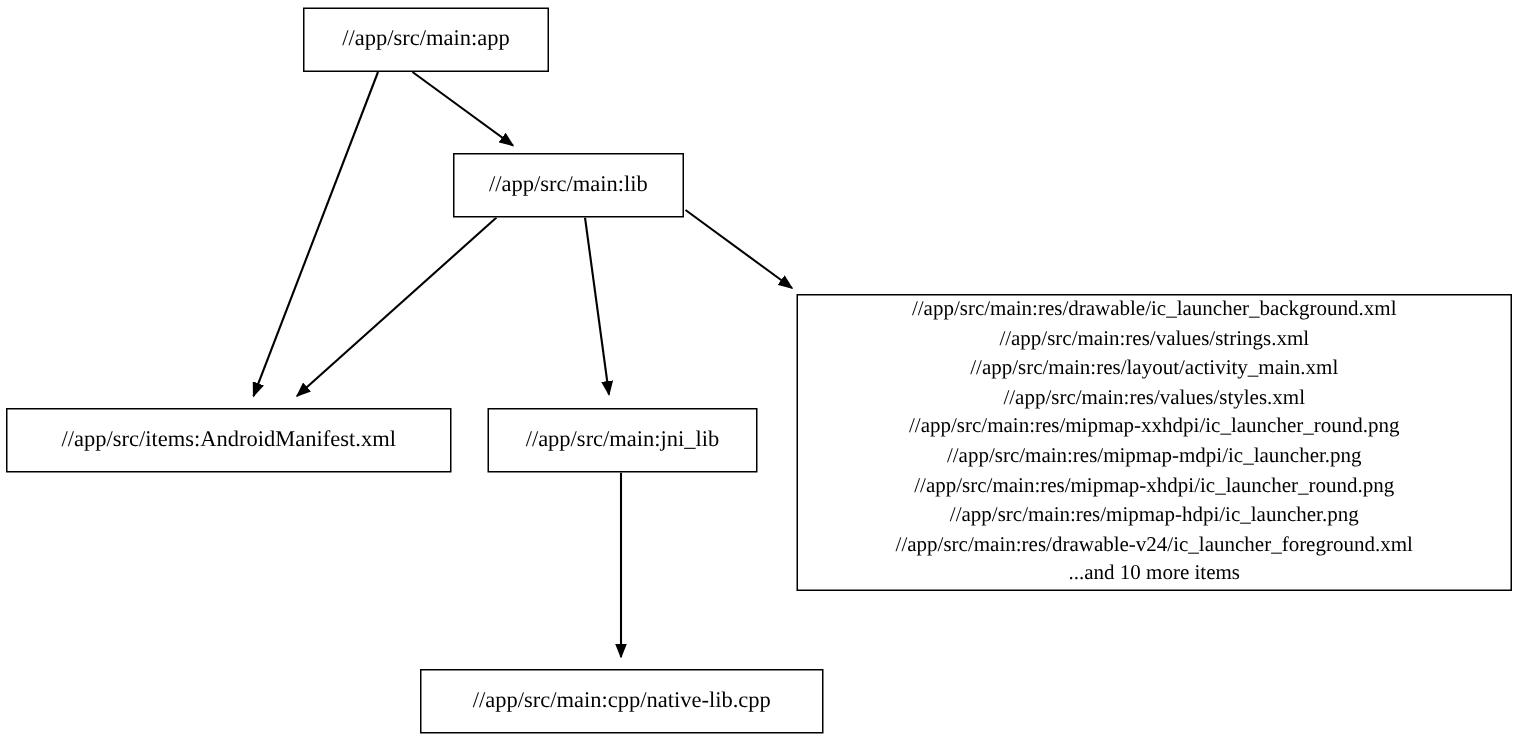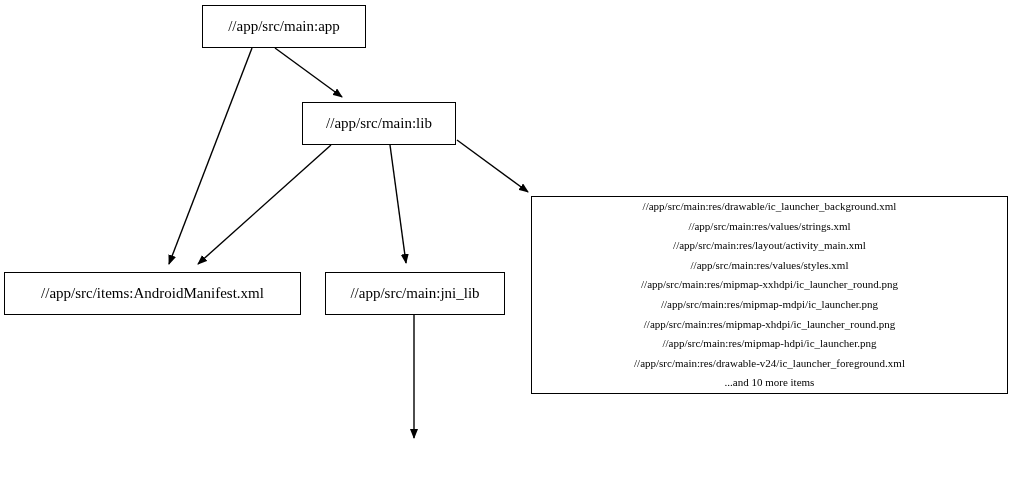--- a/index.html
+++ b/index.html
@@ -45,7 +45,7 @@
     text-align: center;
   }
   .node-multiline {
-    font-size: 11px;
+    font-size: 14px;
     line-height: 19.6px;
   }
 </style>

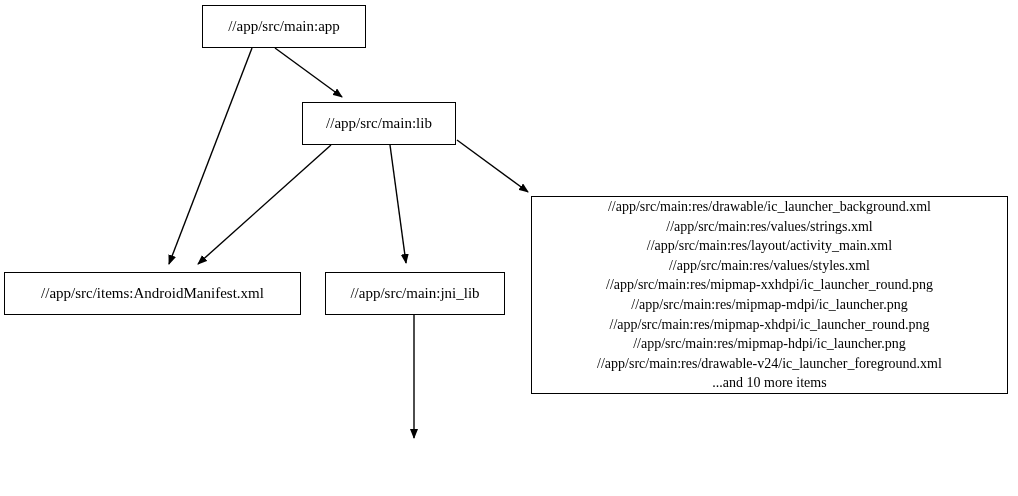--- a/index.html
+++ b/index.html
@@ -103,6 +103,9 @@
 ...and 10 more items</span>
   </div>
 
+  <div class="node-box" style="left:280px; top:446px; width:269px; height:43px;">
+    <span class="node-label">//app/src/main:cpp/native-lib.cpp</span>
+  </div>
 
 </div>
 

